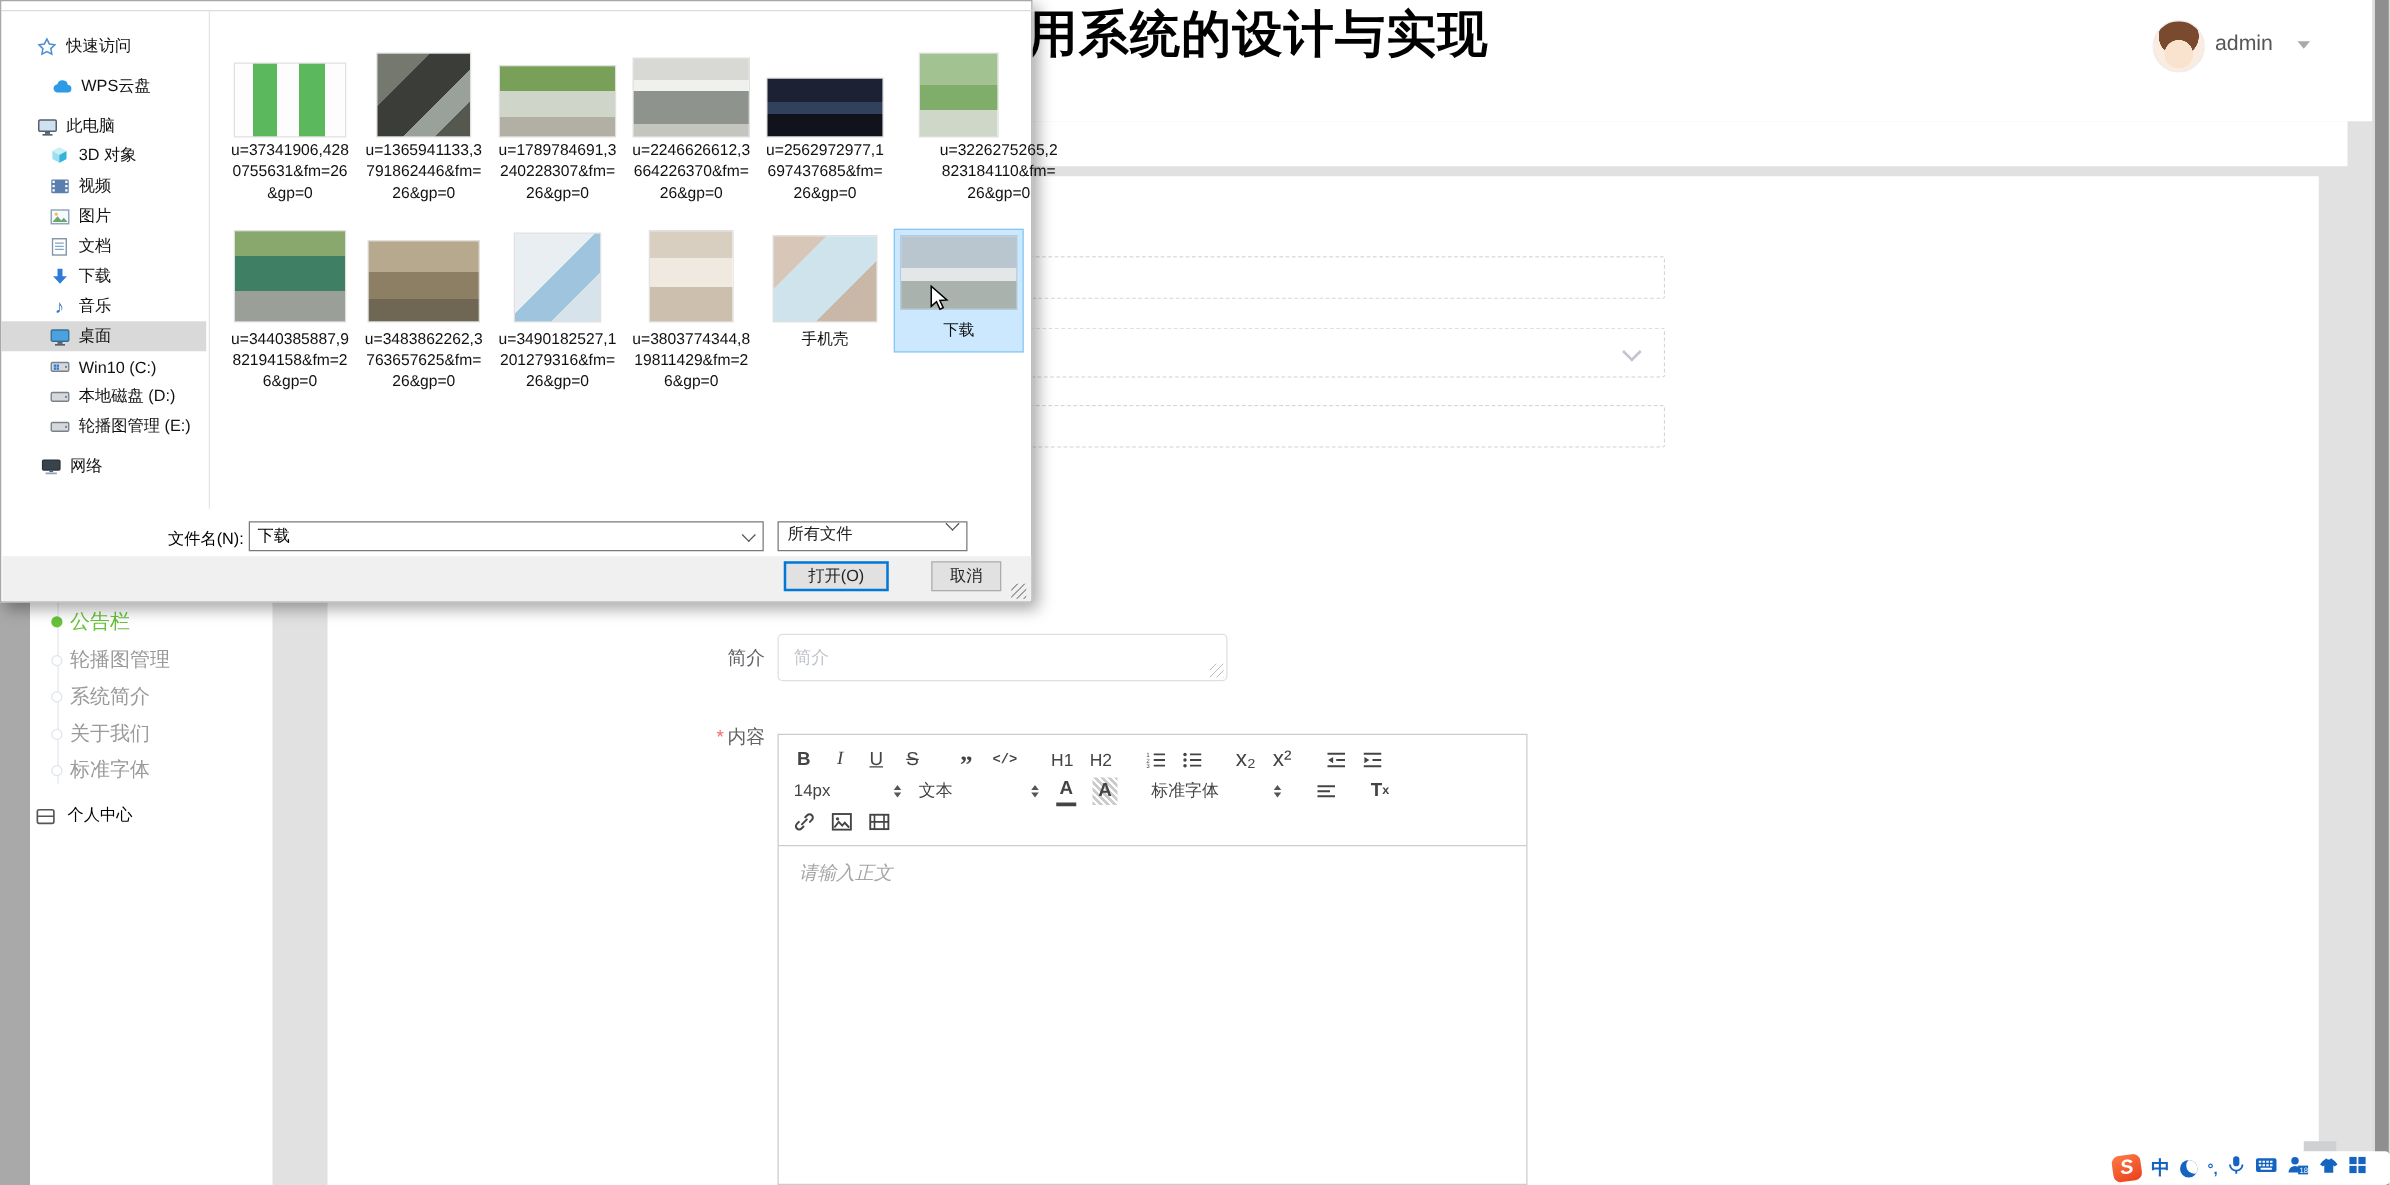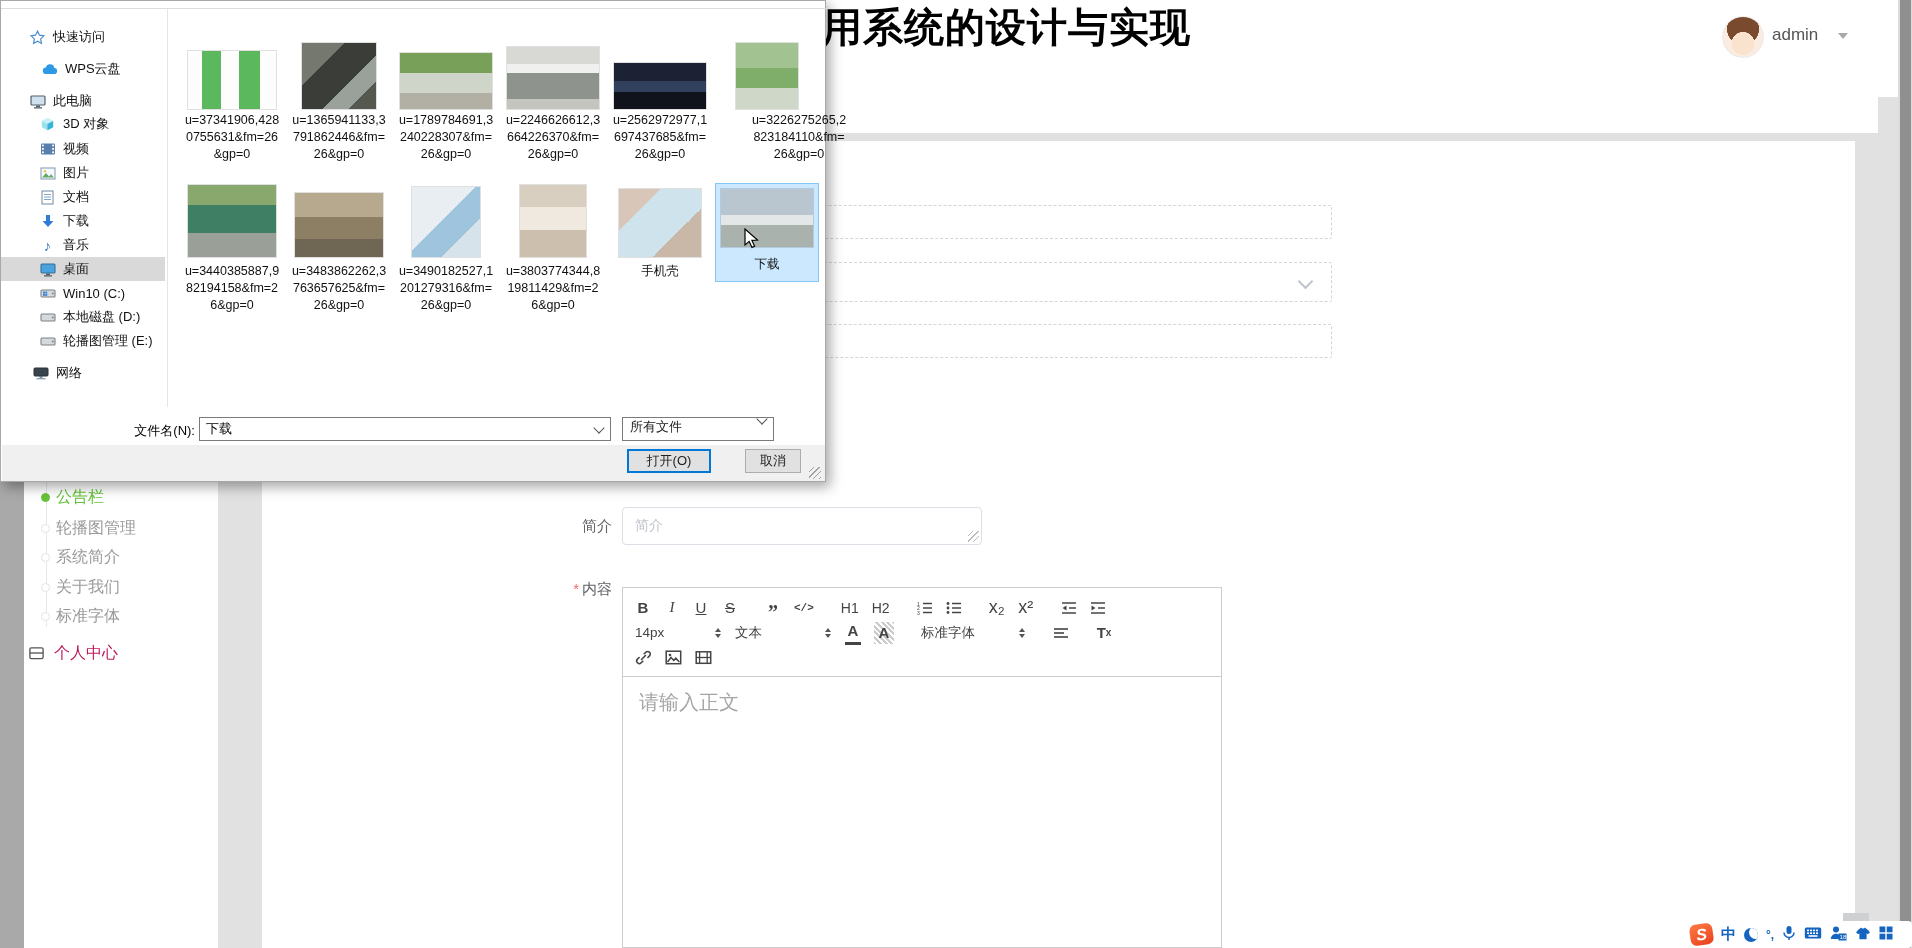--- a/index.html
+++ b/index.html
@@ -29,7 +29,7 @@
   .side-item.active{color:#67c23a}
   .dot{left:41px;width:9px;height:9px;border-radius:50%;background:#fff;border:1px solid #dfe4ea;box-sizing:border-box}
   .dot.active{background:#67c23a;border-color:#67c23a}
-  .personal{left:54px;top:643px;font-size:16px;color:#be185d}
+  .personal{left:54px;top:643px;font-size:13px;color:#000000}
   .card{left:262px;top:141px;width:1593px;height:807px;background:#fff}
 
   .dashed{left:622px;width:710px;border:1px dashed #d5d5d5;border-radius:2px;background:#fff;box-sizing:border-box}

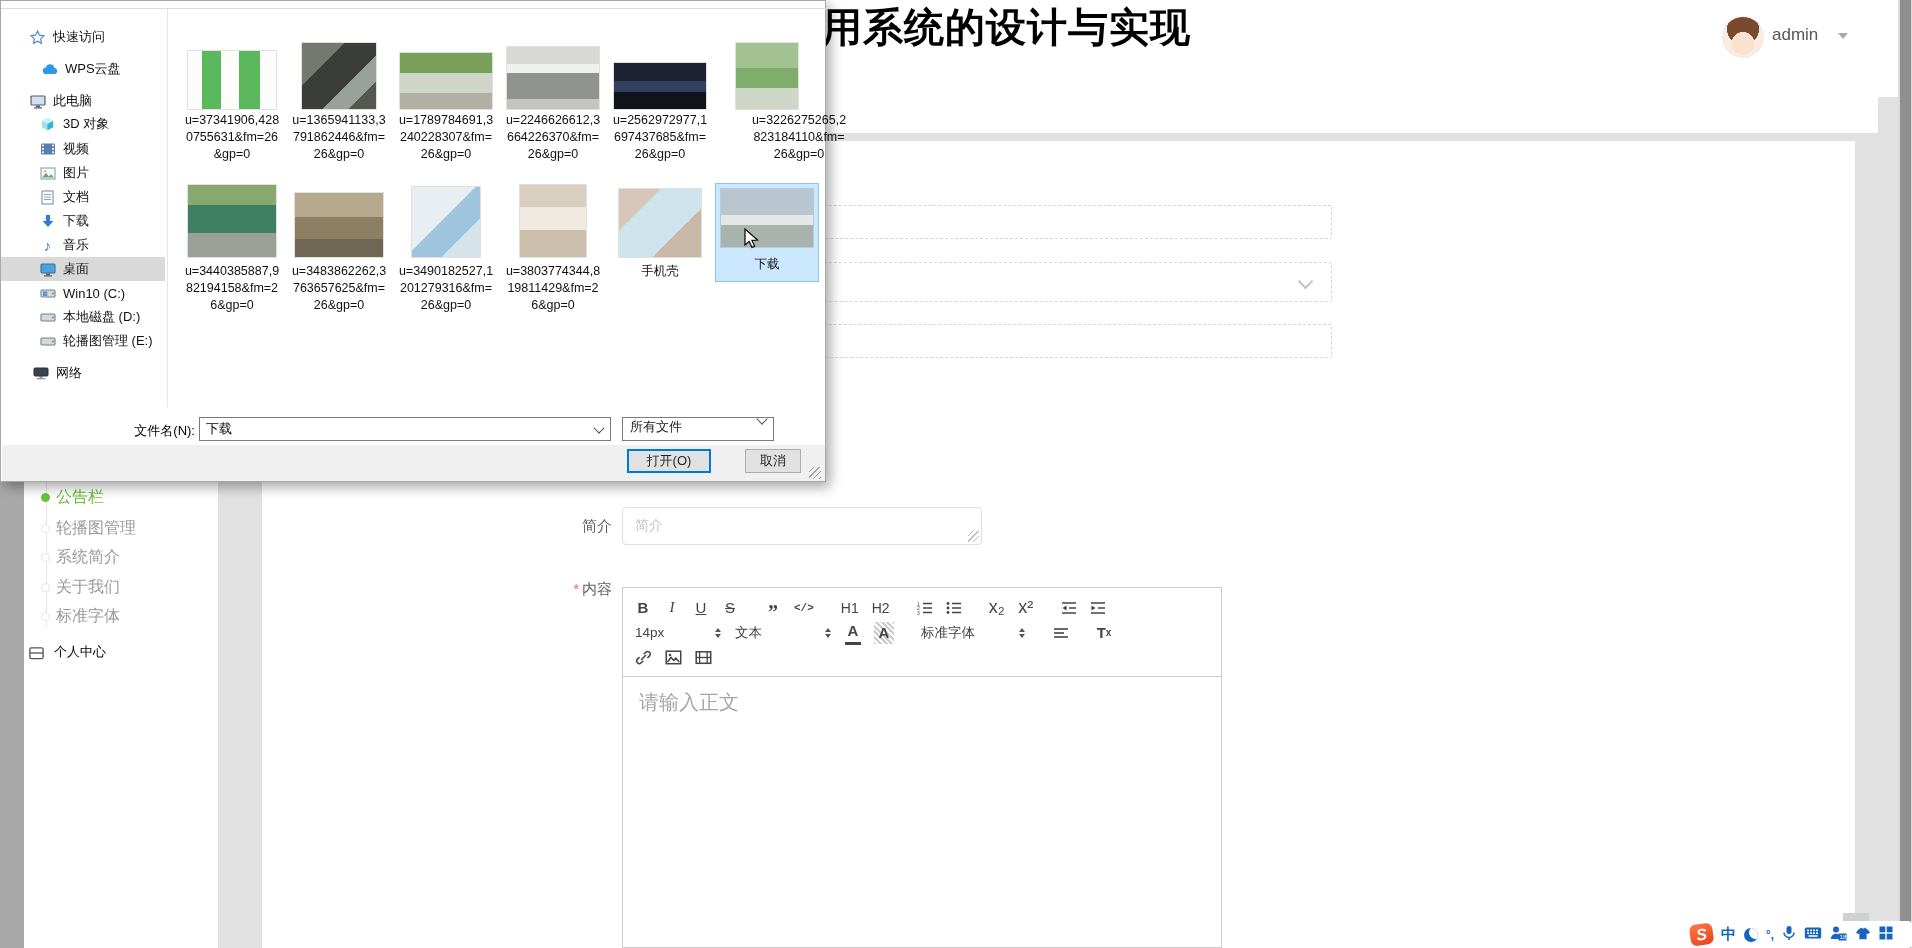--- a/index.html
+++ b/index.html
@@ -67,7 +67,7 @@
   .b-clean{font-size:15px;font-weight:600}
   .b-clean sub{font-size:10px}
   .ed-body{position:relative;height:276px}
-  .ed-ph{position:absolute;left:16px;top:12px;color:#a6a6a6;font-size:20px}
+  .ed-ph{position:absolute;left:16px;top:12px;font-style:italic;color:#a6a6a6;font-size:15px}
 
   
   .dialog{left:0;top:0;width:826px;height:482px;background:#fff;border:1px solid #a8a8a8;

